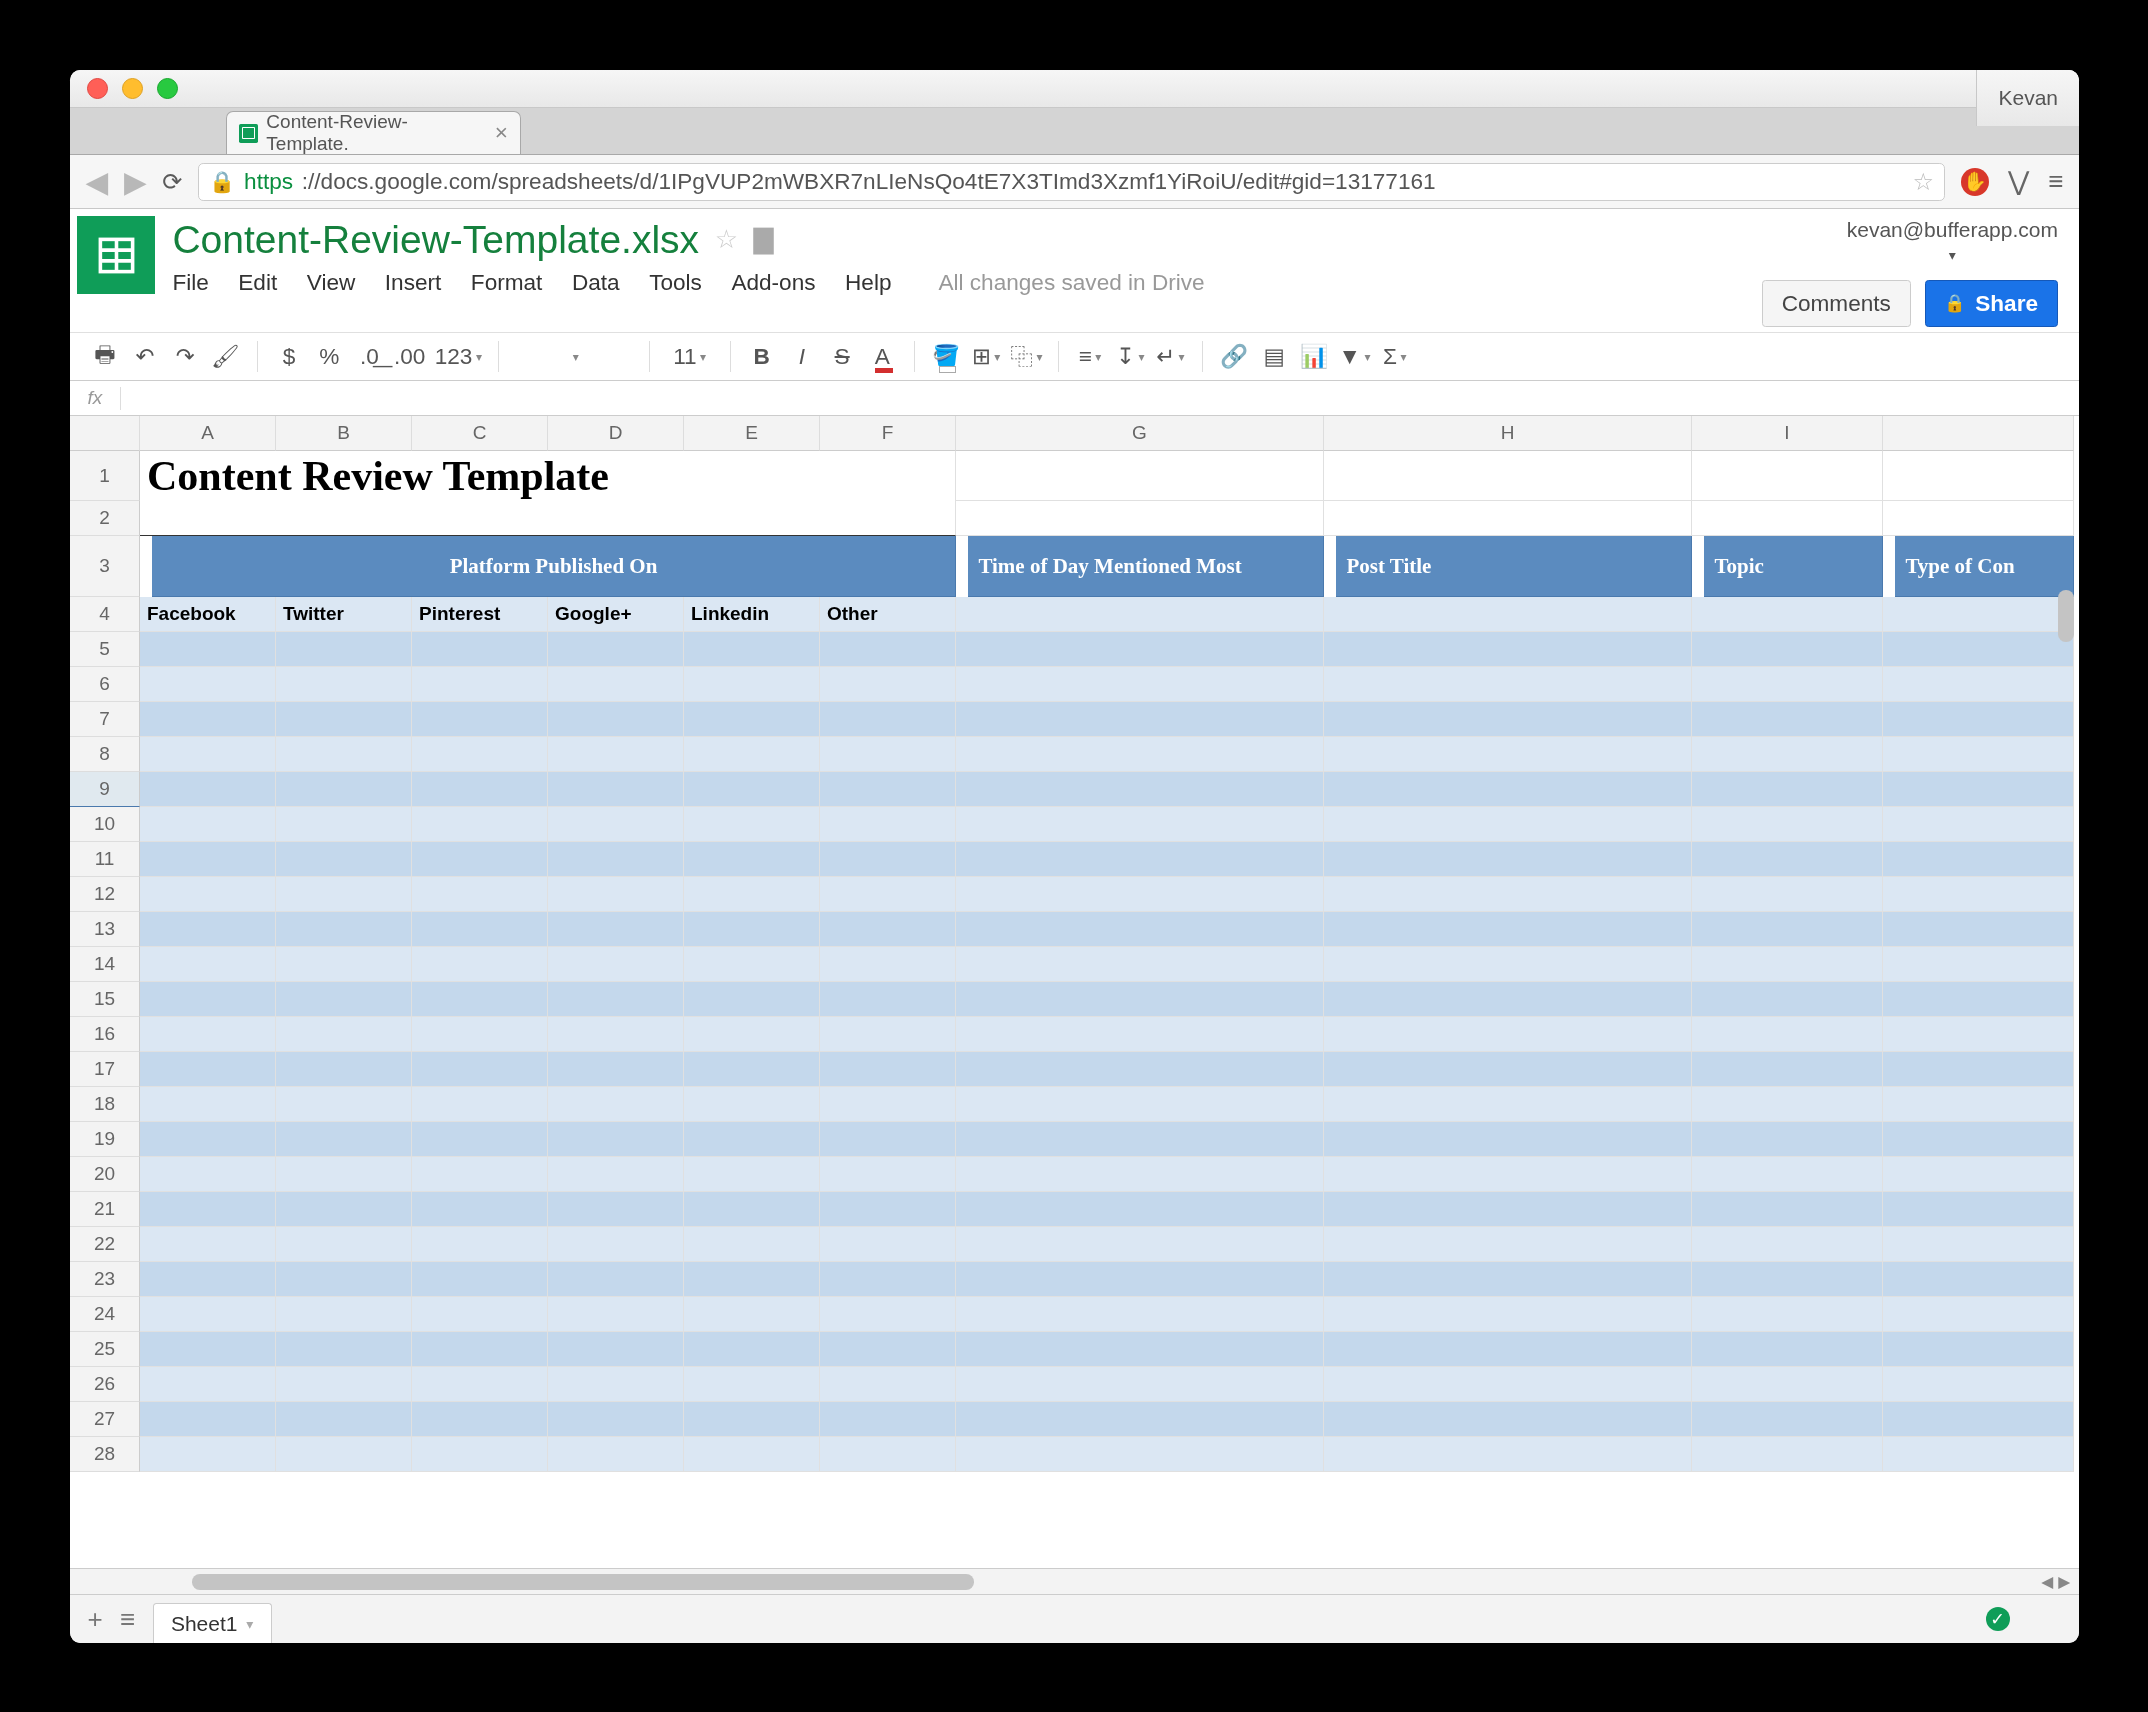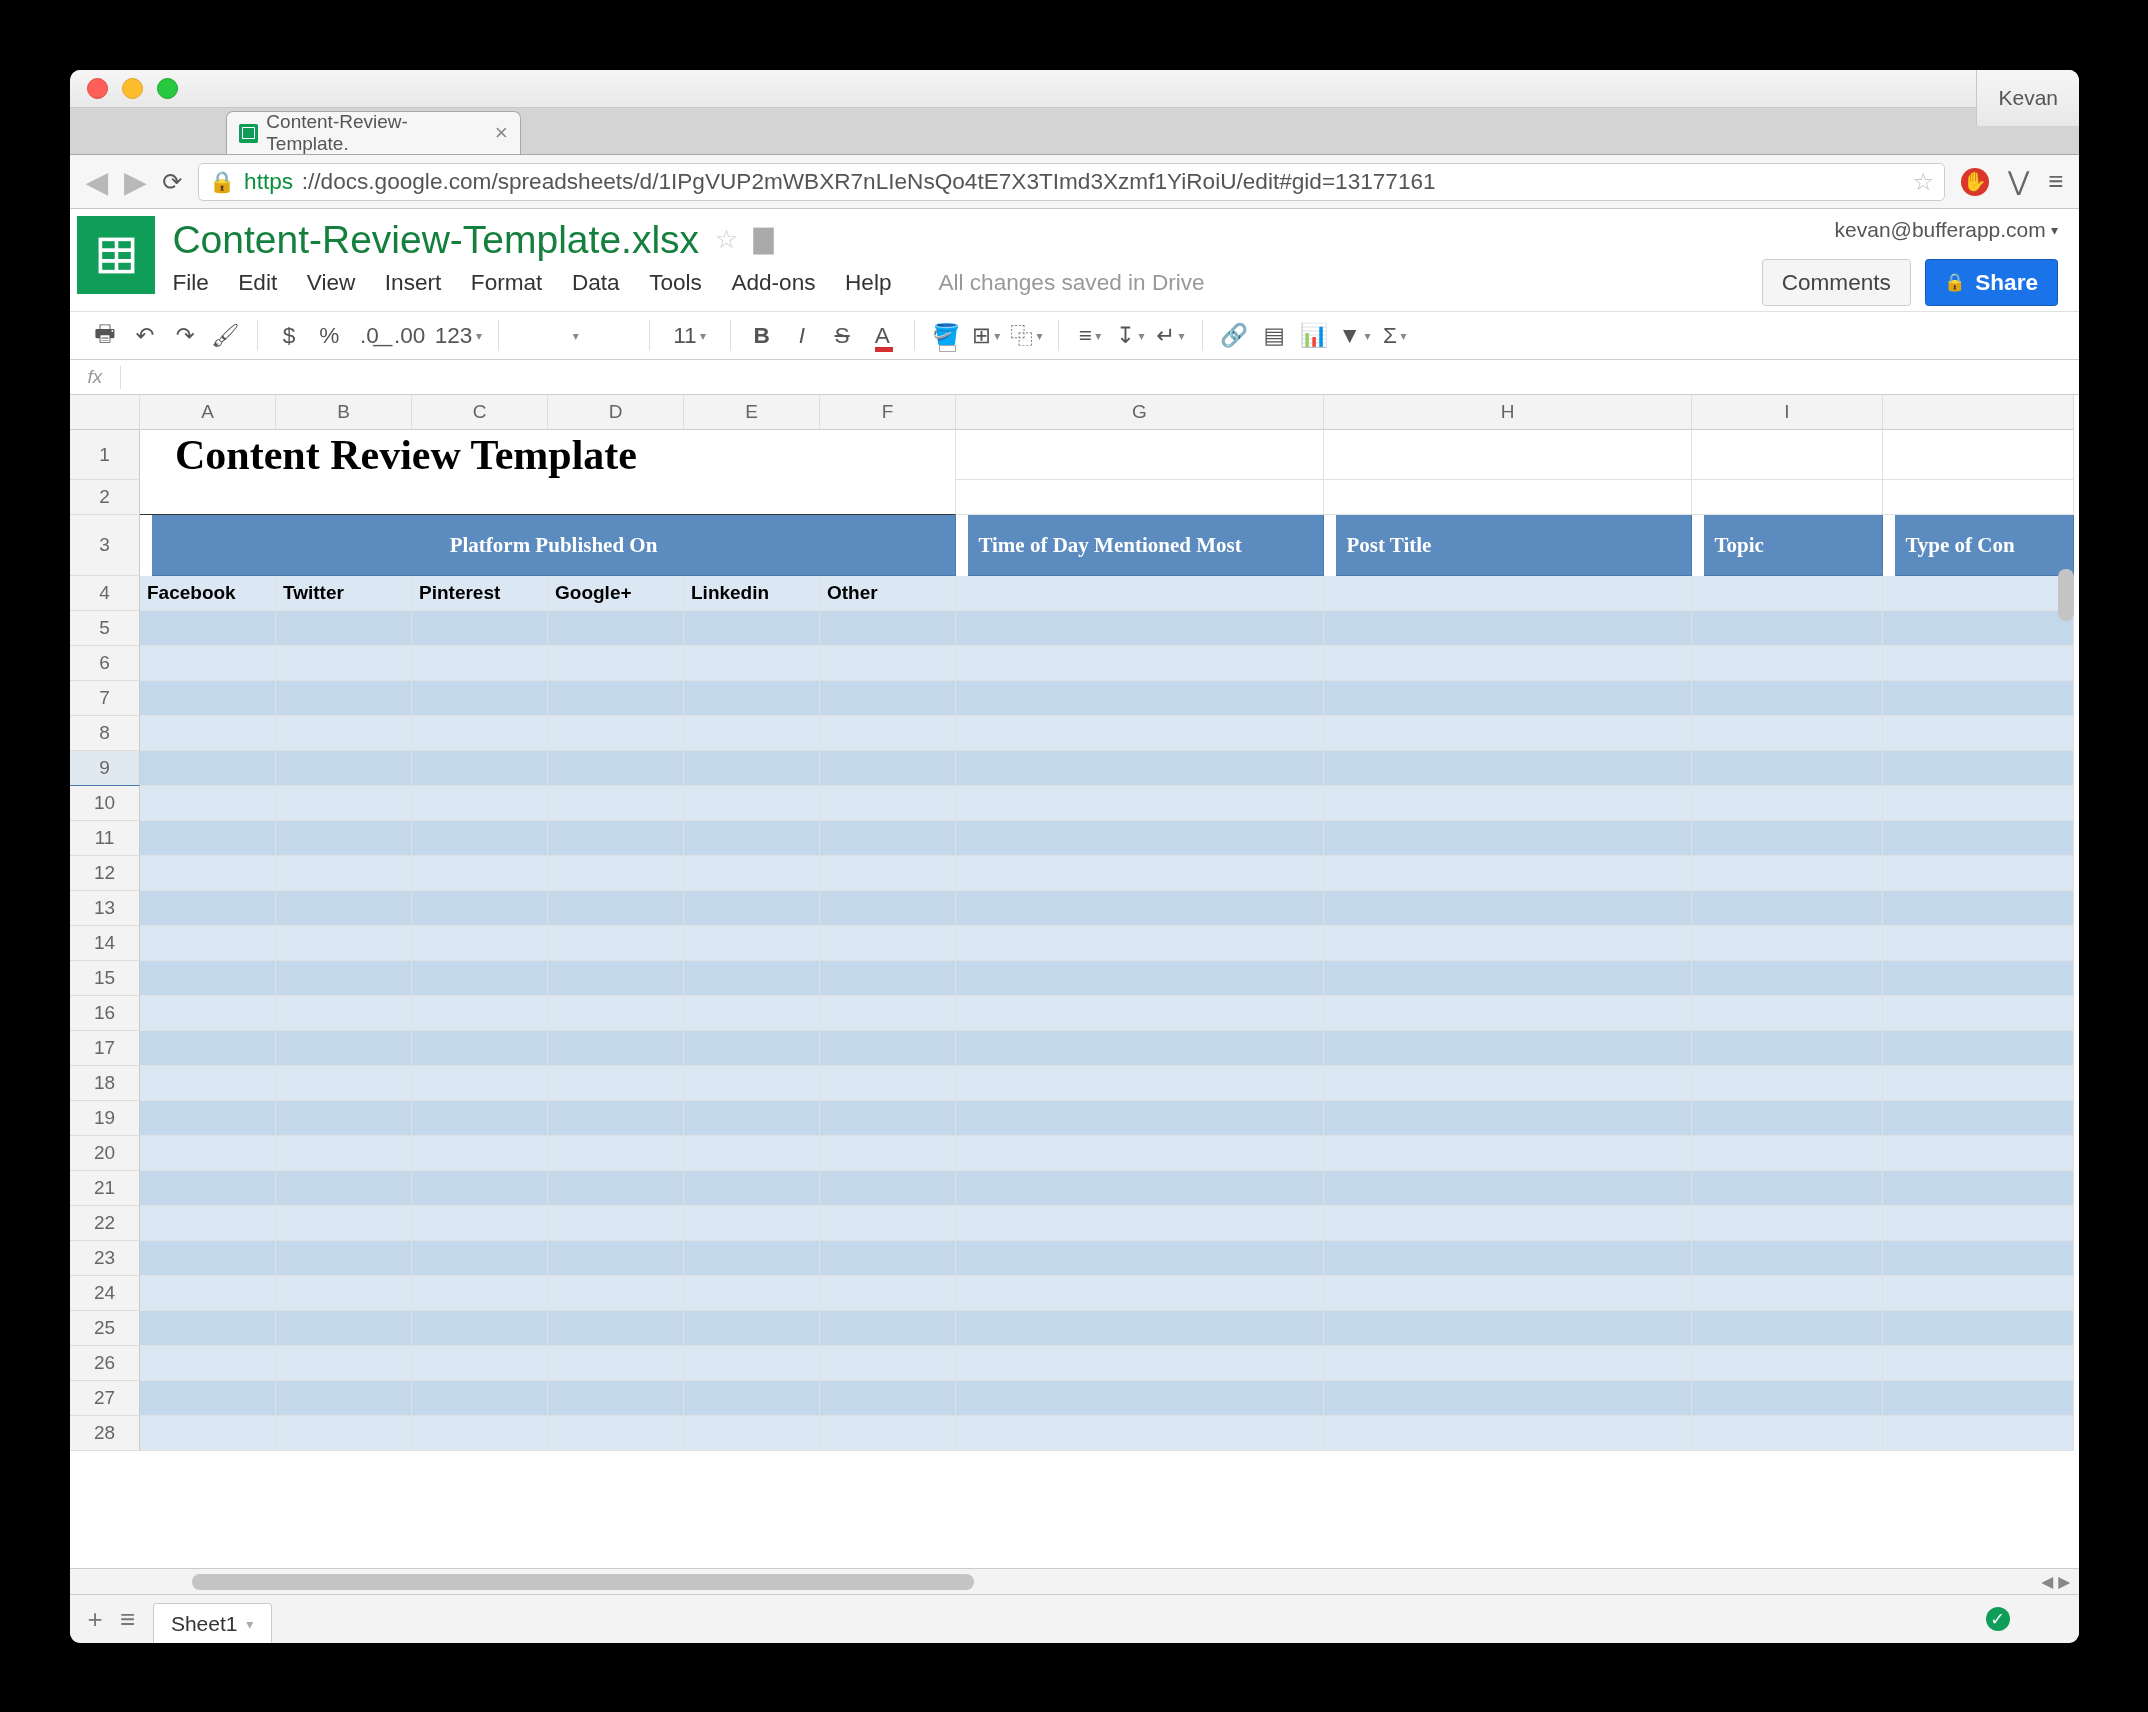--- a/index.html
+++ b/index.html
@@ -102,7 +102,7 @@
 .menu-item{font-size:22.6px;color:#333;}
 .save-status{font-size:22.6px;color:#999;margin-left:17.4px;}
 .header-right{margin-left:auto;display:flex;align-items:center;gap:17.4px;padding:8.7px 21px 0 0;flex-direction:column;align-items:flex-end;}
-.account-link{font-size:21px;color:#555;display:flex;align-items:center;gap:5.2px;}
+.account-link{font-size:21px;color:#555;display:flex;align-items:center;gap:5.2px;flex-direction:column;}
 .account-link .caret{font-size:14px;}
 .btn-row{display:flex;gap:14px;}
 .btn{height:47px;border-radius:3.5px;display:flex;align-items:center;padding:0 19px;font-size:22.6px;gap:8.7px;}

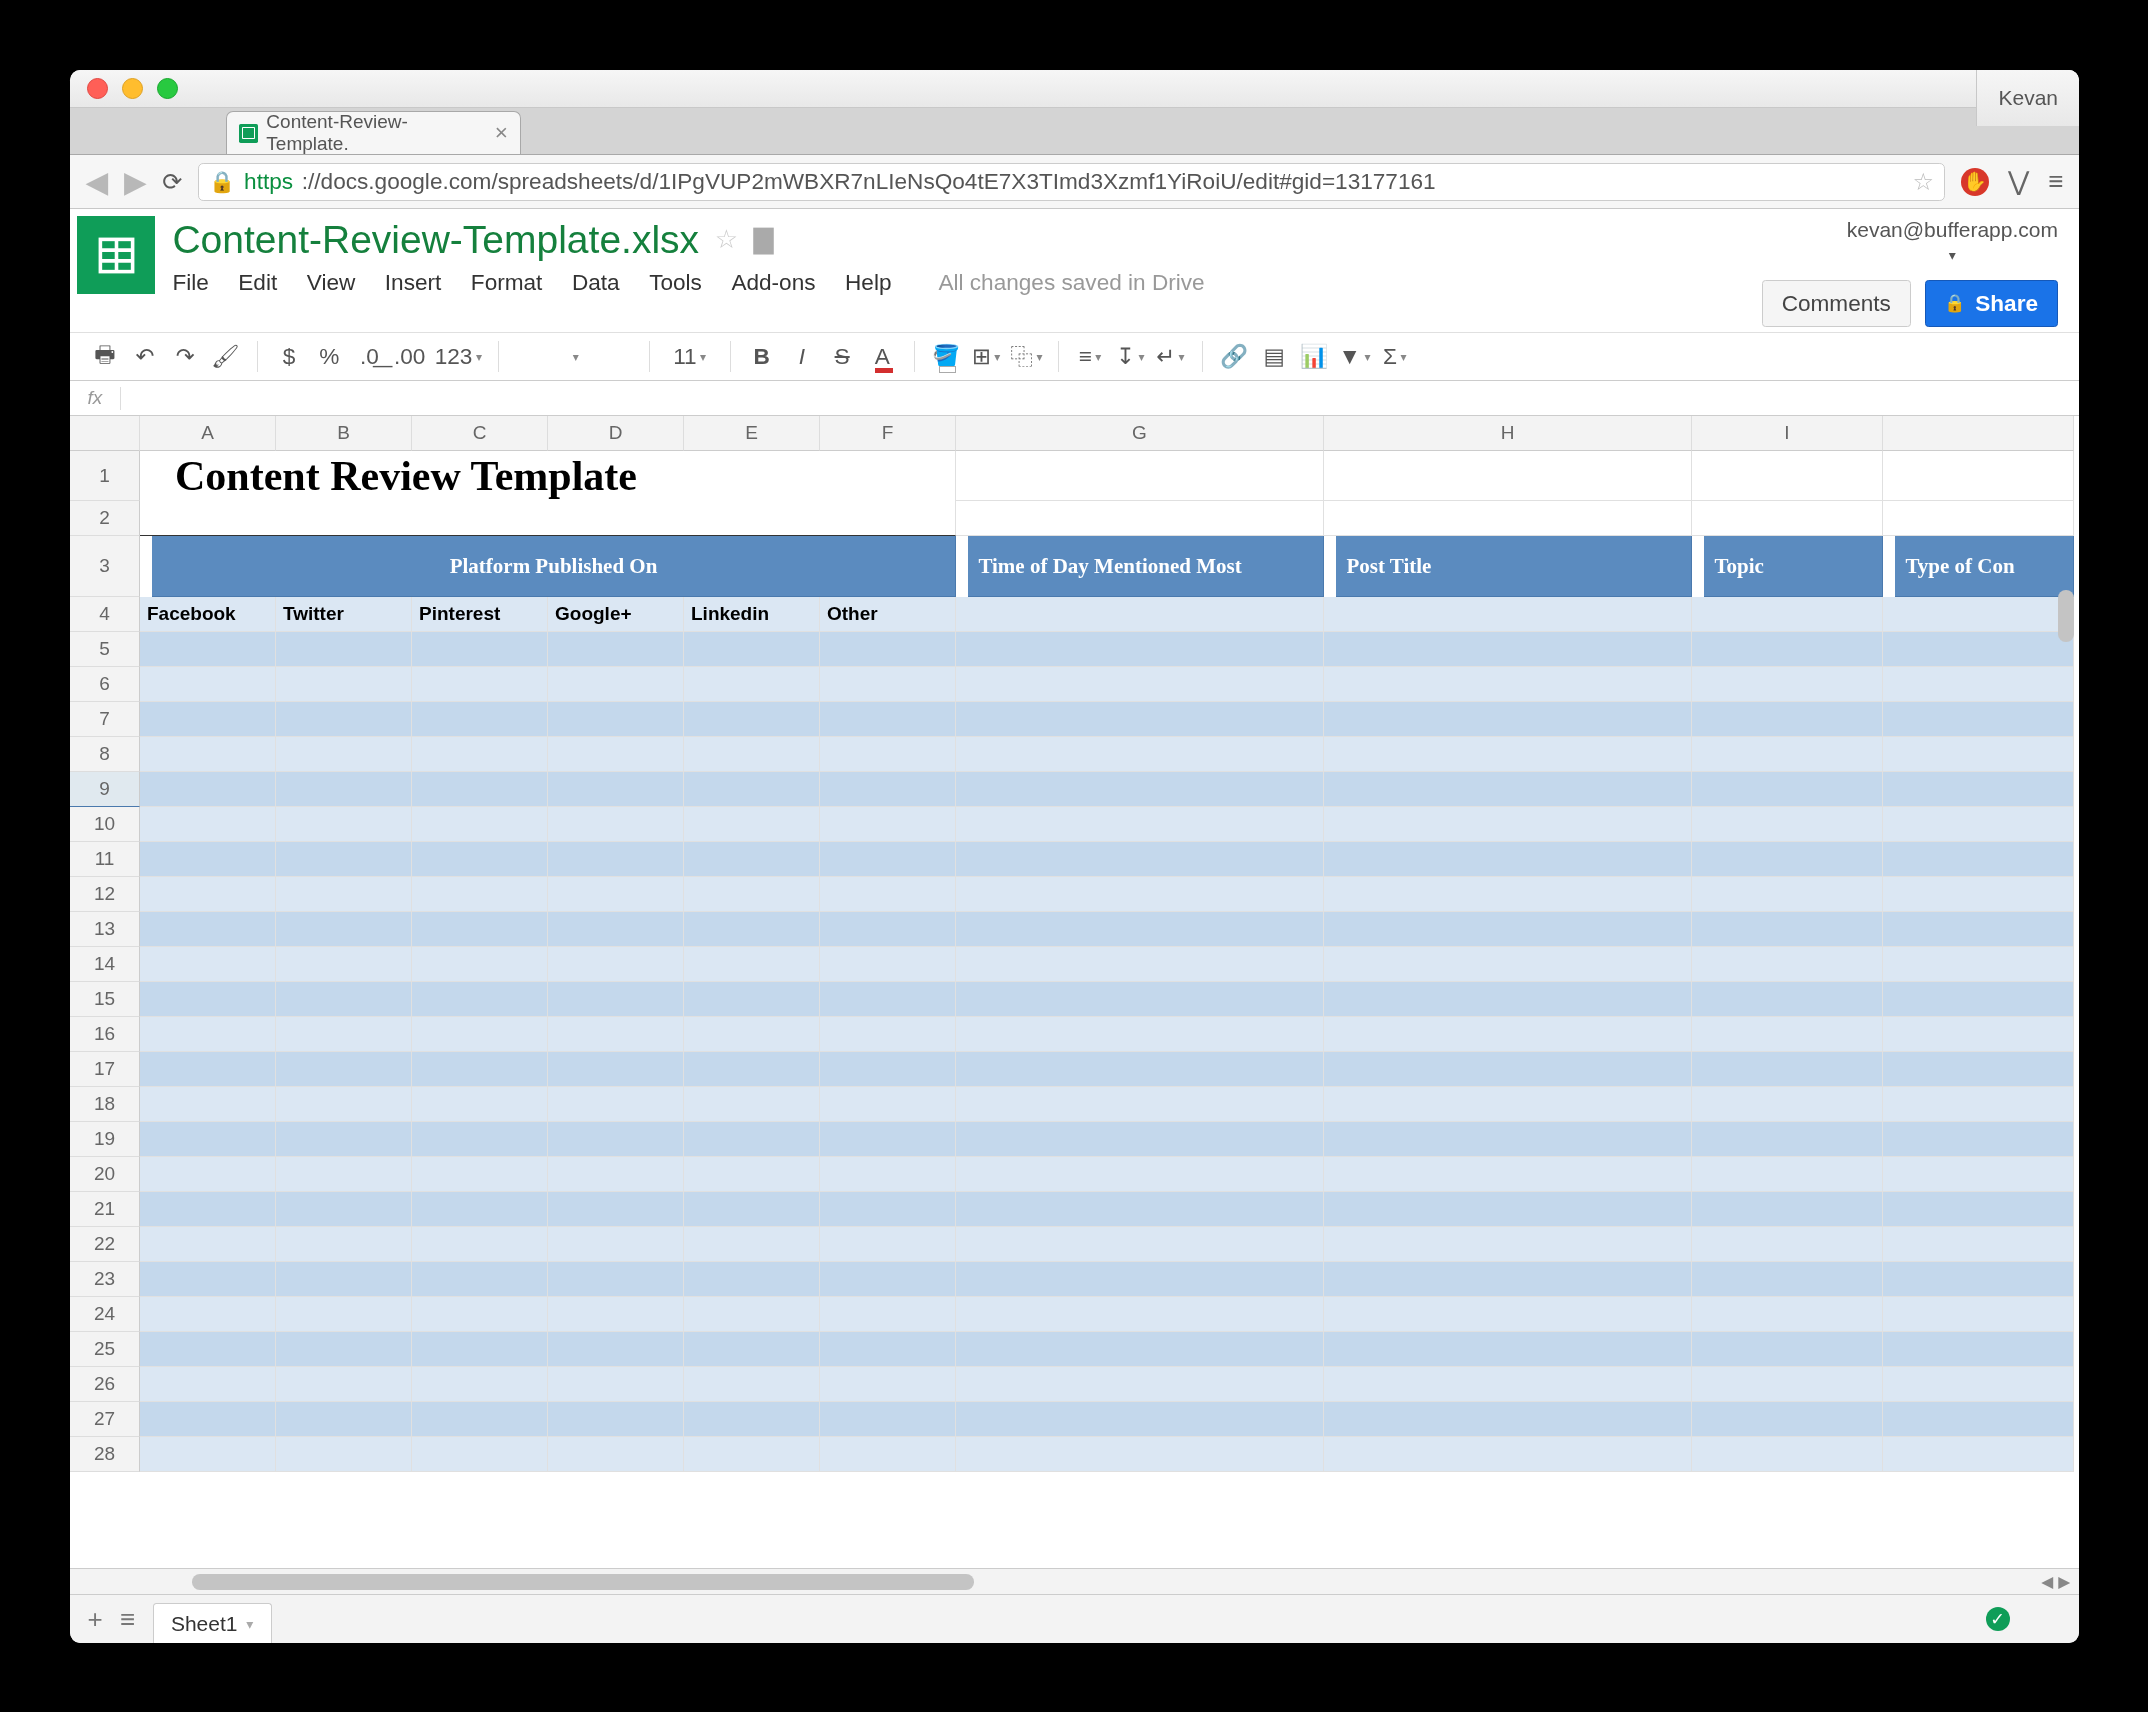--- a/index.html
+++ b/index.html
@@ -138,7 +138,7 @@
 .row.head{height:61px;}
 .rh{background:#f3f3f3;border-right:0.9px solid #ccc;border-bottom:0.9px solid #ddd;display:flex;align-items:center;justify-content:center;font-size:19px;color:#666;}
 .cell{border-right:0.9px solid #e0e0e0;border-bottom:0.9px solid #e0e0e0;display:flex;align-items:center;padding:0 7px;font-size:19px;}
-.title-cell{font-family:"Times New Roman",serif;font-size:42px;font-weight:bold;color:#000;grid-column:2 / 8;border-bottom:1.7px solid #333;margin-left:28px;}
+.title-cell{font-family:"Times New Roman",serif;font-size:42px;font-weight:bold;color:#000;grid-column:2 / 8;border-bottom:1.7px solid #333;}
 .hdr-cell{background:#5b8bbf;color:#fff;font-weight:bold;font-family:Georgia,serif;font-size:21px;display:flex;align-items:center;padding:0 10.4px;border-right:0.9px solid #4a79ad;border-bottom:0.9px solid #4a79ad;margin-left:12px;}
 .hdr-cell.center{justify-content:center;}
 .sub-cell{background:#dbe7f3;font-weight:bold;font-size:19px;}

